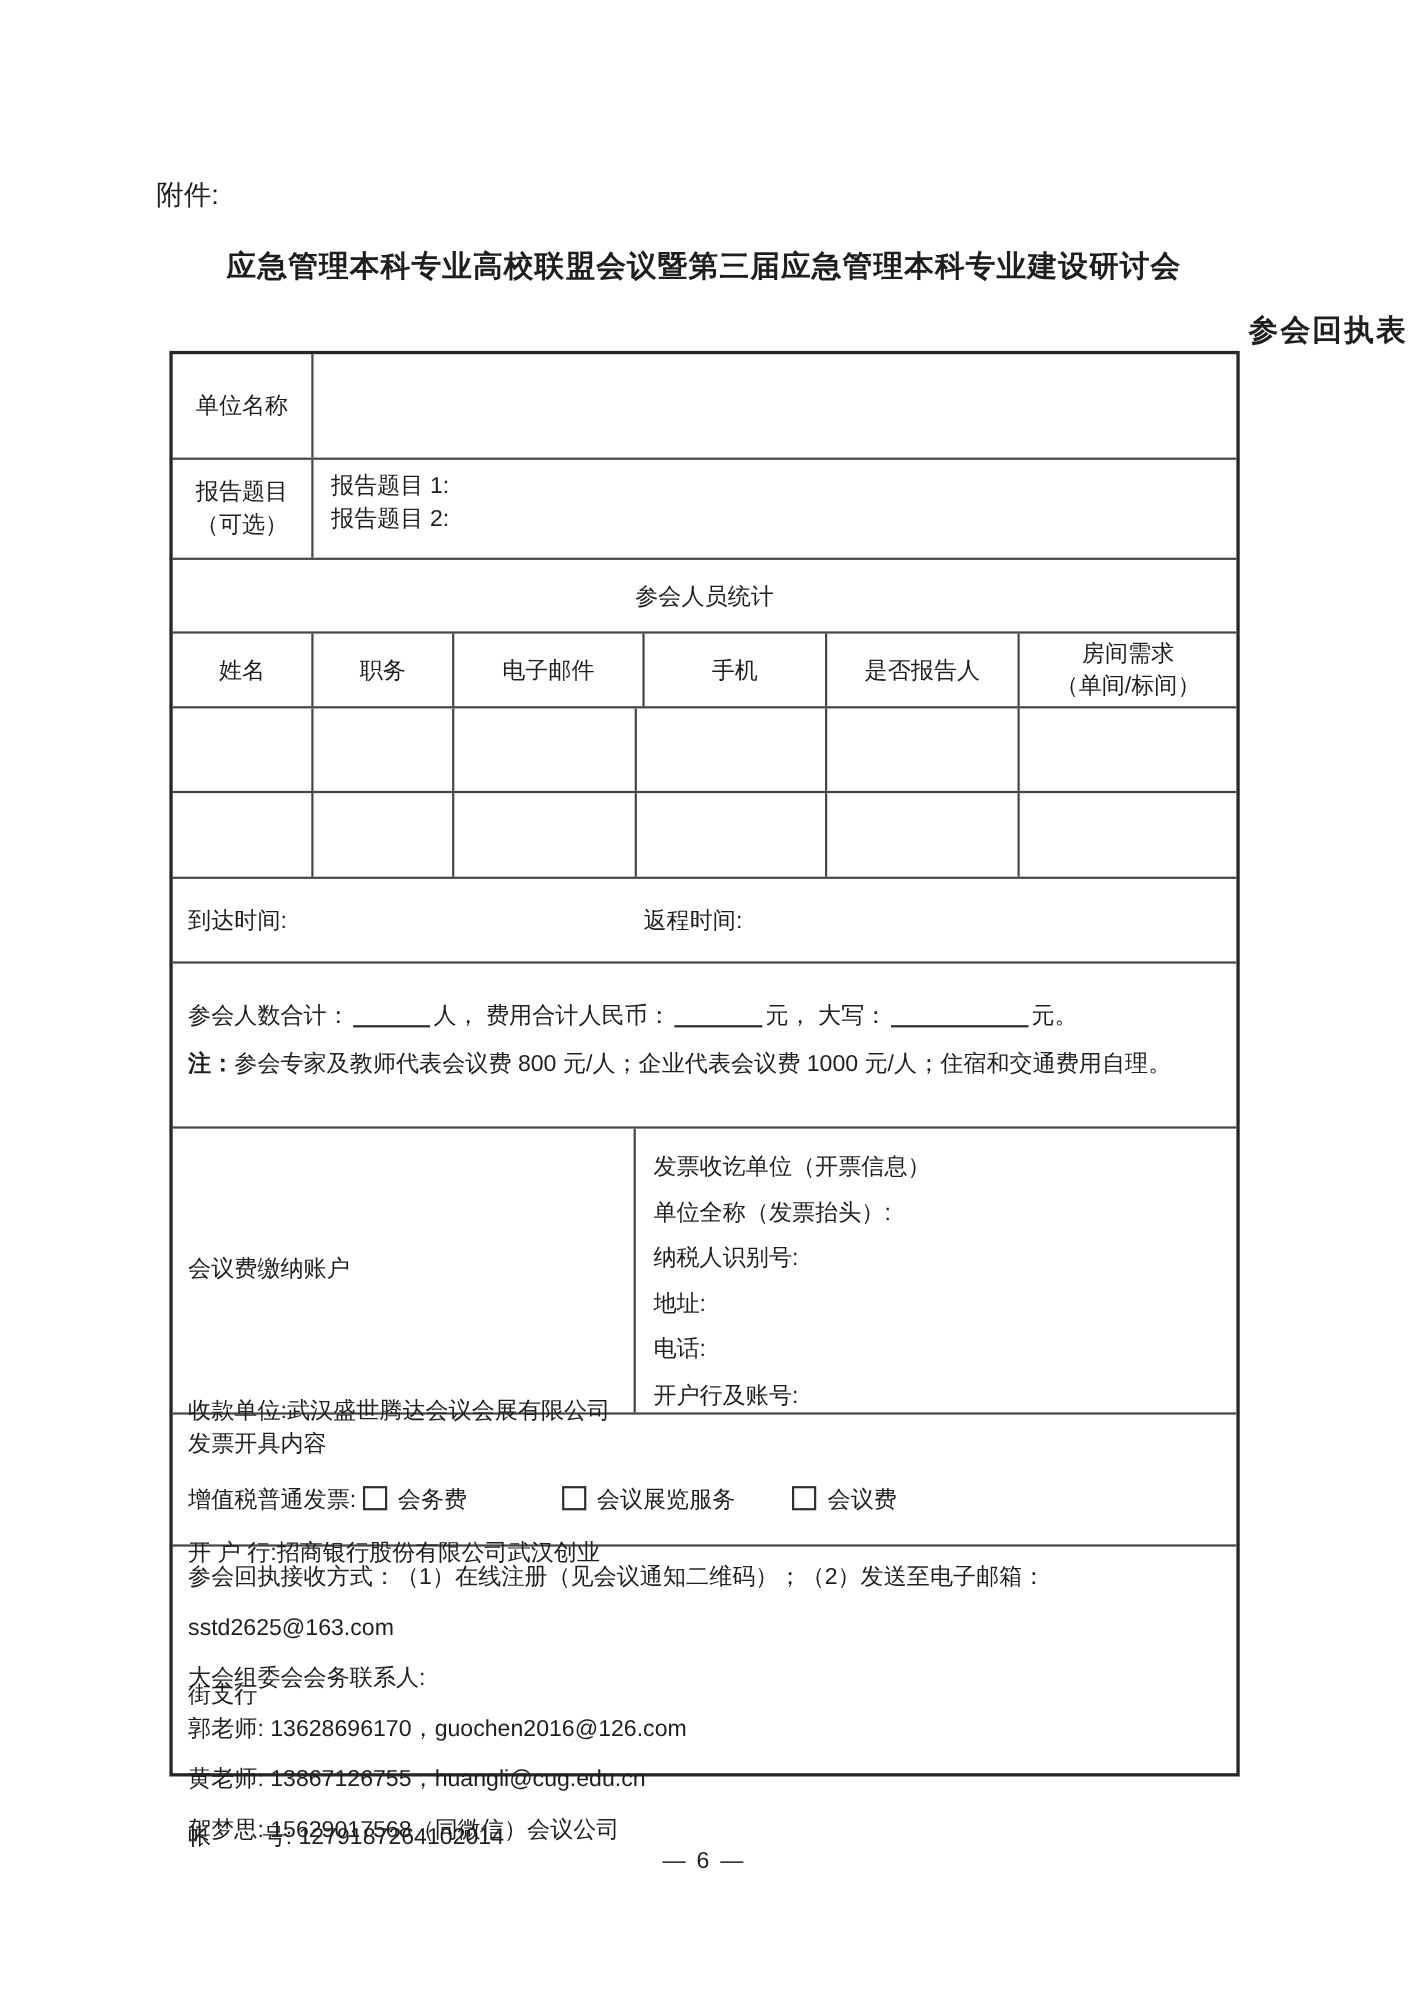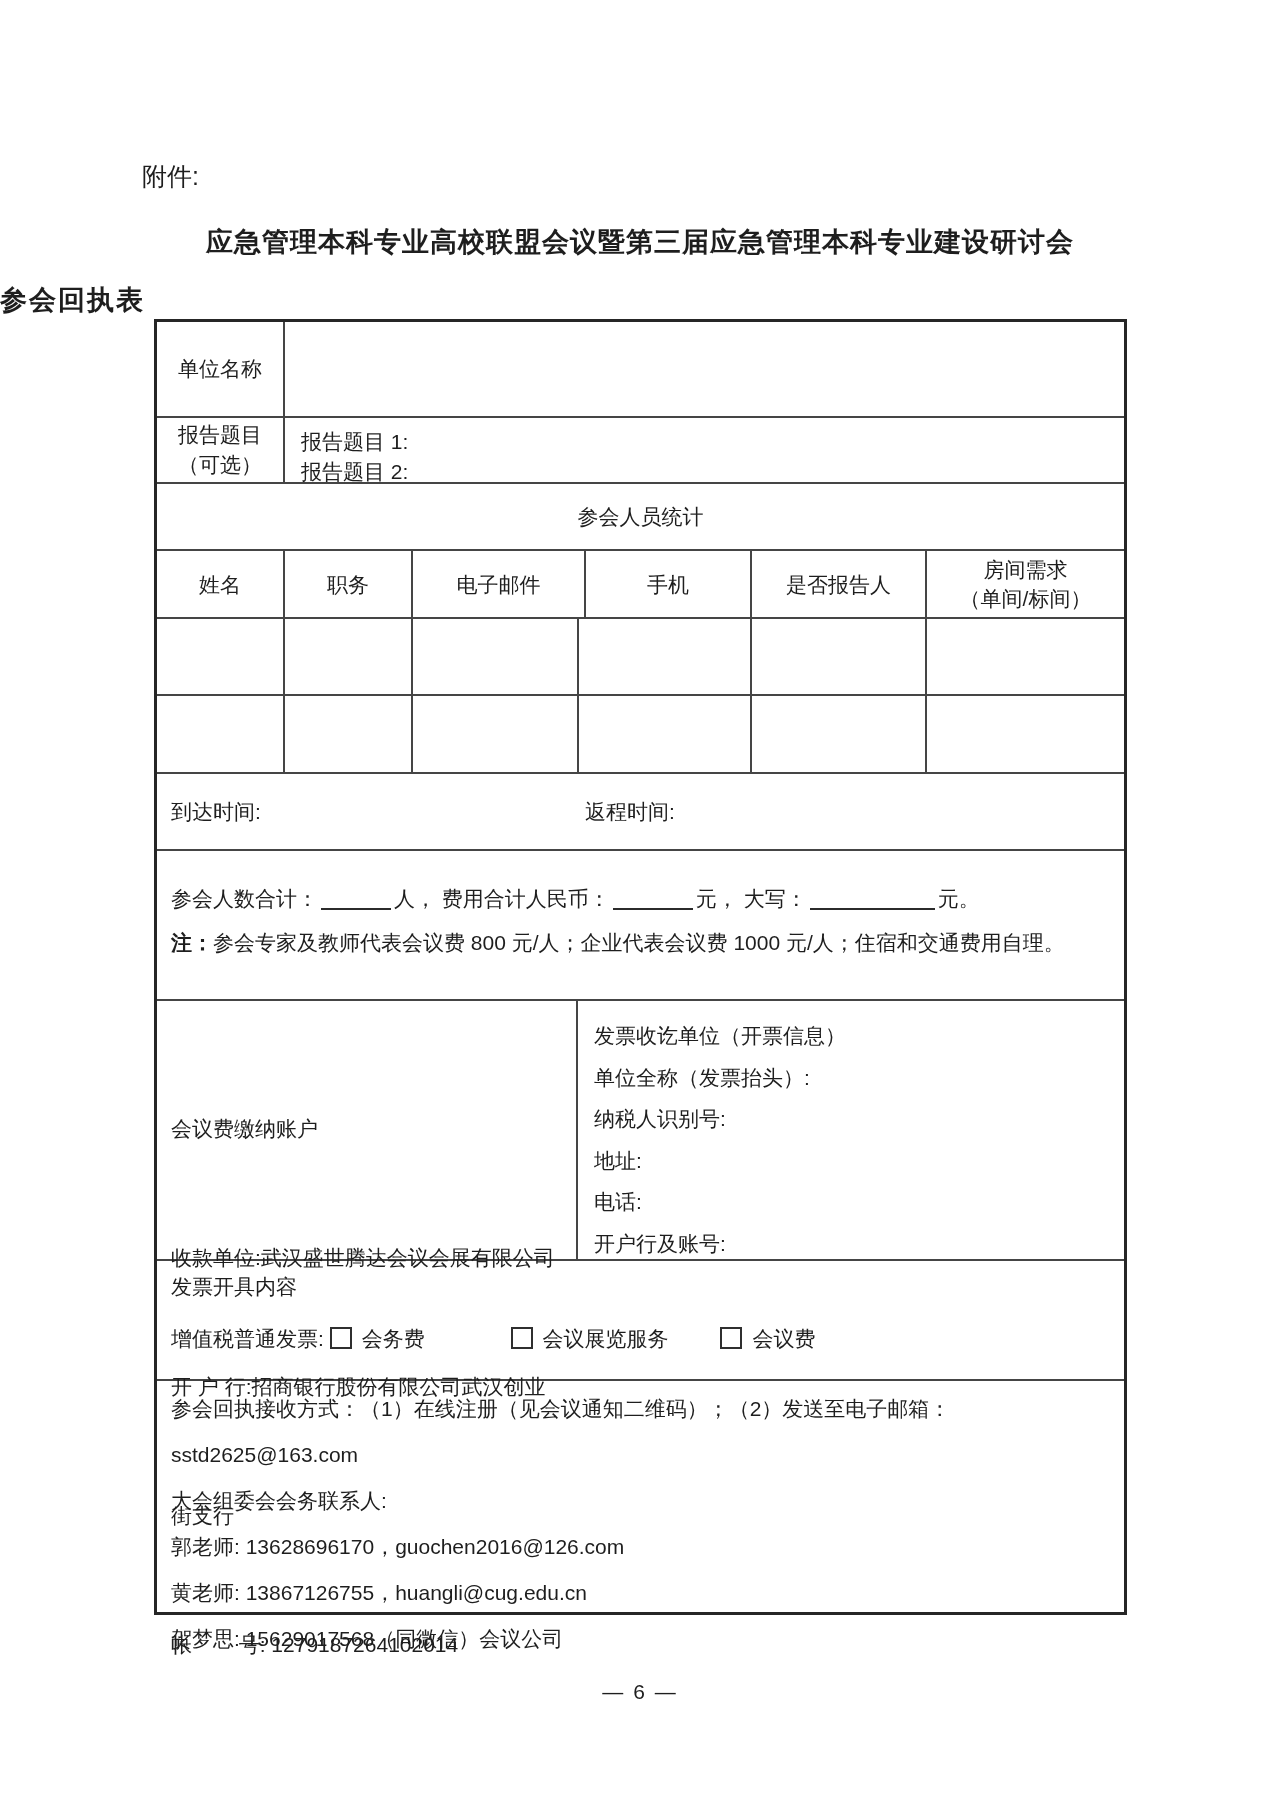--- a/index.html
+++ b/index.html
@@ -11,7 +11,7 @@
   .attachment{position:absolute;left:142px;top:160px;font-size:25px;}
   .title1{position:absolute;left:0;top:224px;width:1280px;text-align:center;
     font-size:27px;font-weight:bold;letter-spacing:1px;}
-  .title2{position:absolute;left:0;top:282px;width:1280px;text-align:left;
+  .title2{position:absolute;left:0;top:282px;width:1280px;text-align:right;
     font-size:27px;font-weight:bold;letter-spacing:2px;}
 
   .form-table{

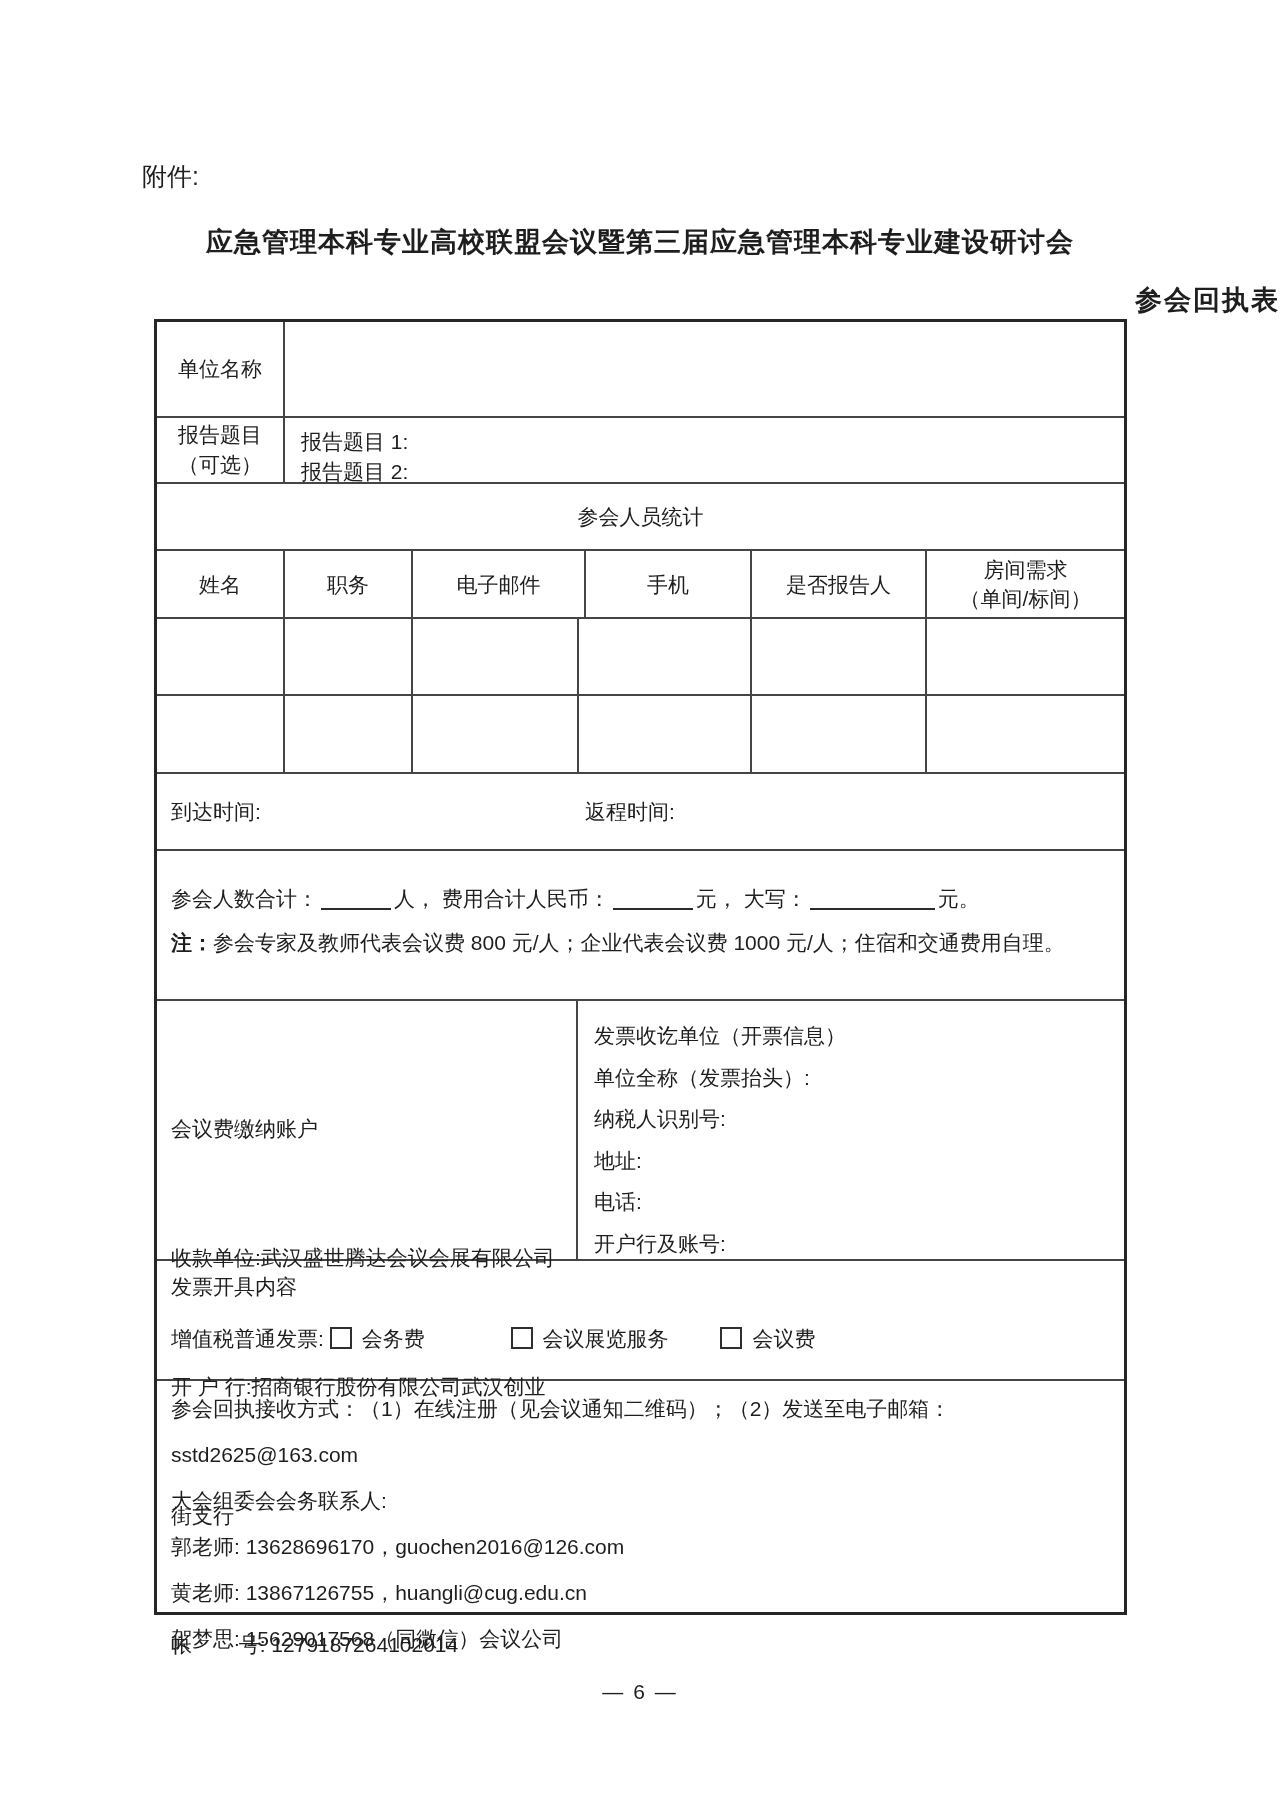--- a/index.html
+++ b/index.html
@@ -25,7 +25,7 @@
 
   
   .r-unit{height:96px;}
-  .r-report{height:66px;}
+  .r-report{height:91px;}
   .r-section{height:67px;align-items:center;justify-content:center;}
   .r-header{height:68px;}
   .r-data1{height:77px;}

